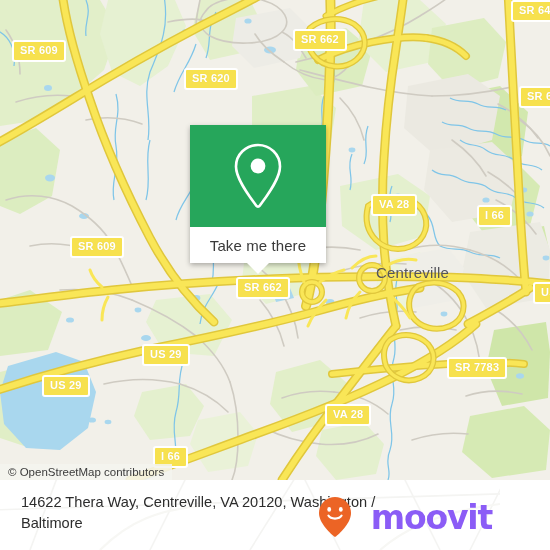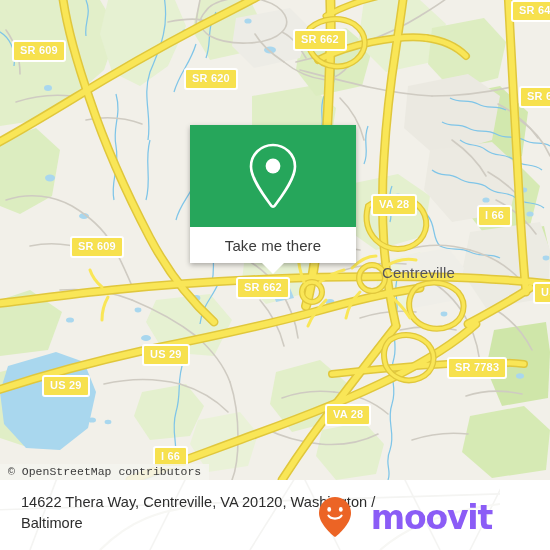--- a/index.html
+++ b/index.html
@@ -62,7 +62,7 @@
     position: absolute;
     left: 190px;
     top: 125px;
-    width: 166px;
+    width: 136px;
     box-shadow: 0 2px 5px rgba(0,0,0,0.30);
     font-family: "Liberation Sans", sans-serif;
   }

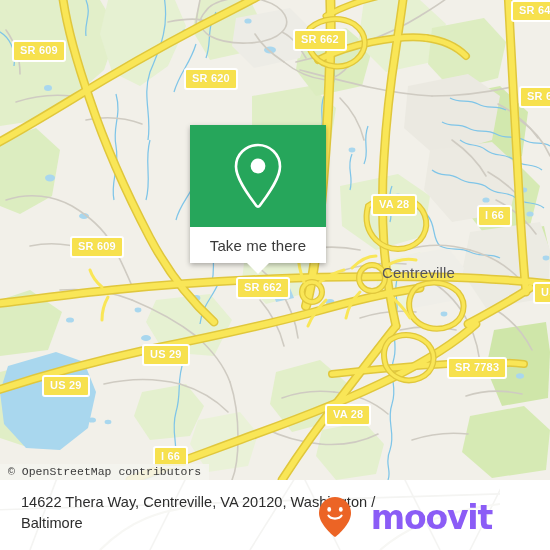--- a/index.html
+++ b/index.html
@@ -409,7 +409,7 @@
       </g>
     </svg>
 
-    <div class="place-label" style="left:376px; top:264px;margin-left:6px;">Centreville</div>
+    <div class="place-label" style="left:376px; top:264px;">Centreville</div>
 
     <div class="shield" style="left:12px;  top:40px;">SR 609</div>
     <div class="shield" style="left:184px; top:68px;">SR 620</div>

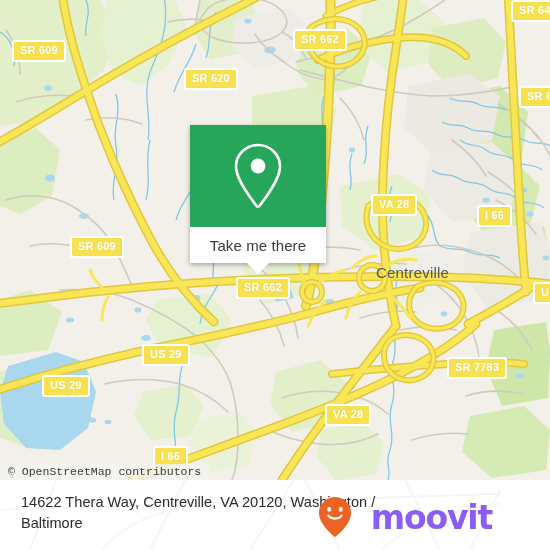--- a/index.html
+++ b/index.html
@@ -109,7 +109,7 @@
     line-height: 16px;
     padding: 0 8px 0 8px;
     white-space: nowrap;
-    font-family: Liberation Mono, monospace;
+    font-family: Liberation Sans, sans-serif;
   }
 
   

